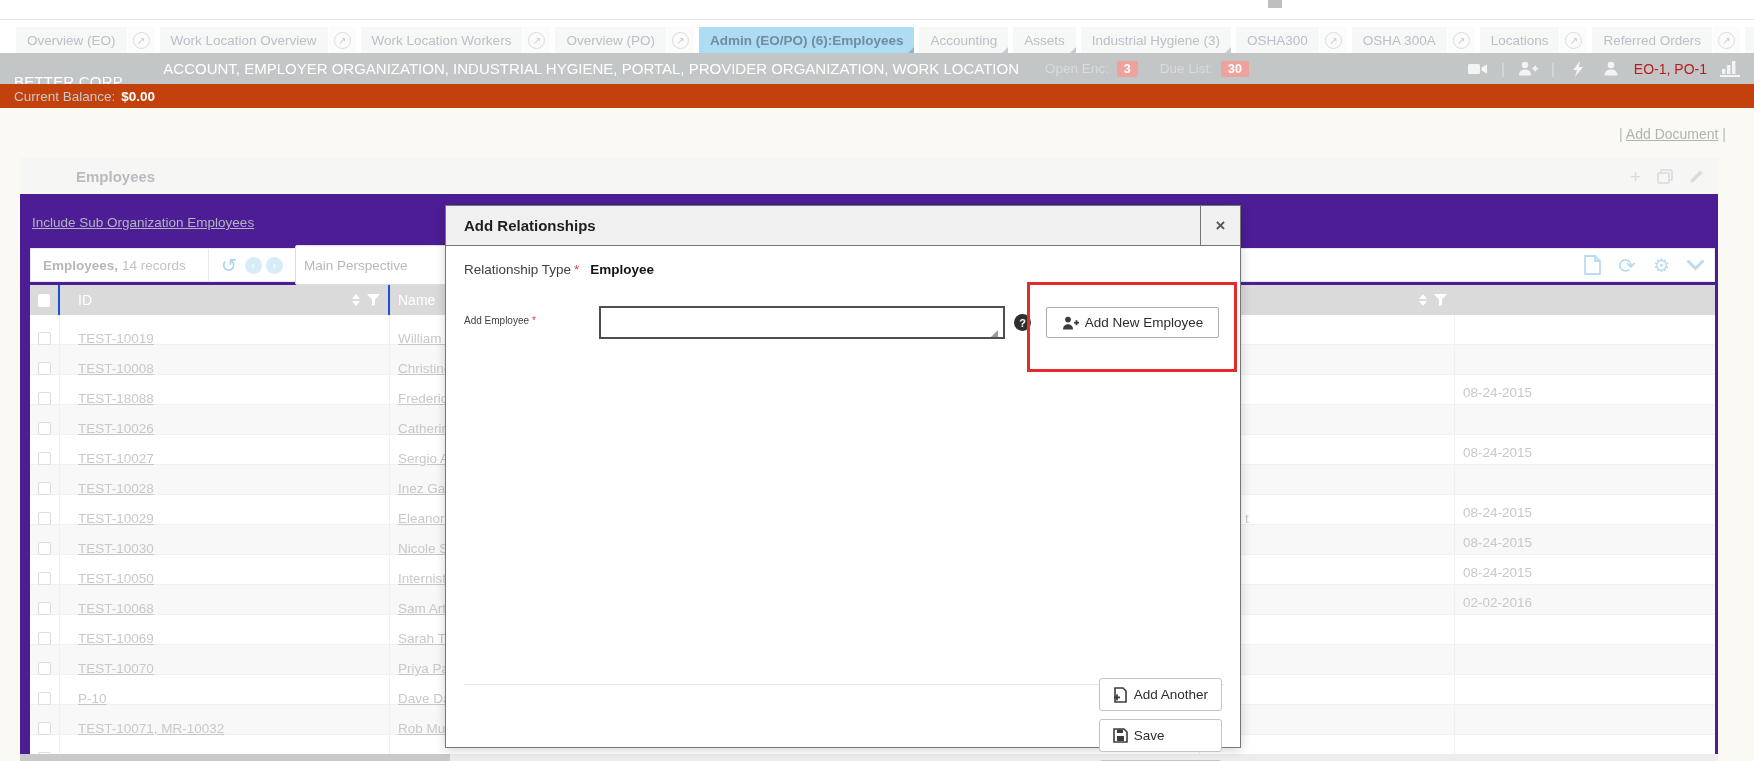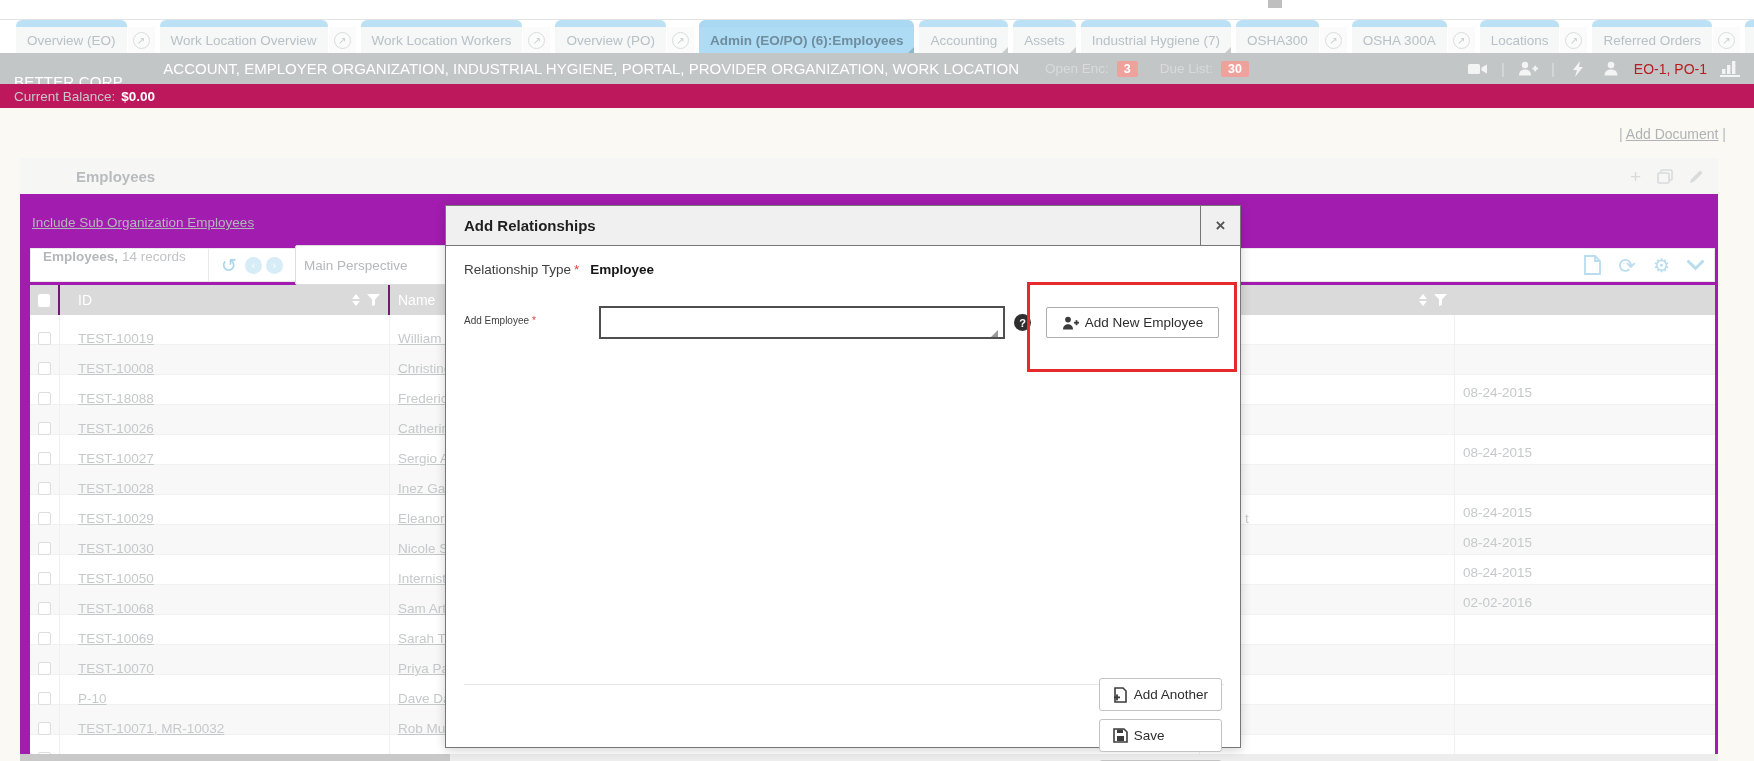--- a/index.html
+++ b/index.html
@@ -14,7 +14,7 @@
   
   .tab-bar { position:absolute; left:0; top:20px; width:1754px; height:33px; background:#fff; display:flex; align-items:flex-end; padding-left:16px; gap:5px; white-space:nowrap; overflow:hidden; }
   .tab { display:flex; align-items:flex-end; flex:0 0 auto; }
-  .tab-main { position:relative; display:flex; flex-direction:column; flex:0 0 auto; }
+  .tab-main { position:relative; display:flex; flex-direction:row; flex:0 0 auto; }
   .tab-cap { height:7px; border-radius:6px 6px 0 0; background:#bce1f4; }
   .tab-body { position:relative; height:26px; display:flex; align-items:center; padding:0 11px; background:#f6f7f7; color:#b9c1c6; font-size:13.5px; }
   .tab.active .tab-cap { background:#a9d9f2; }

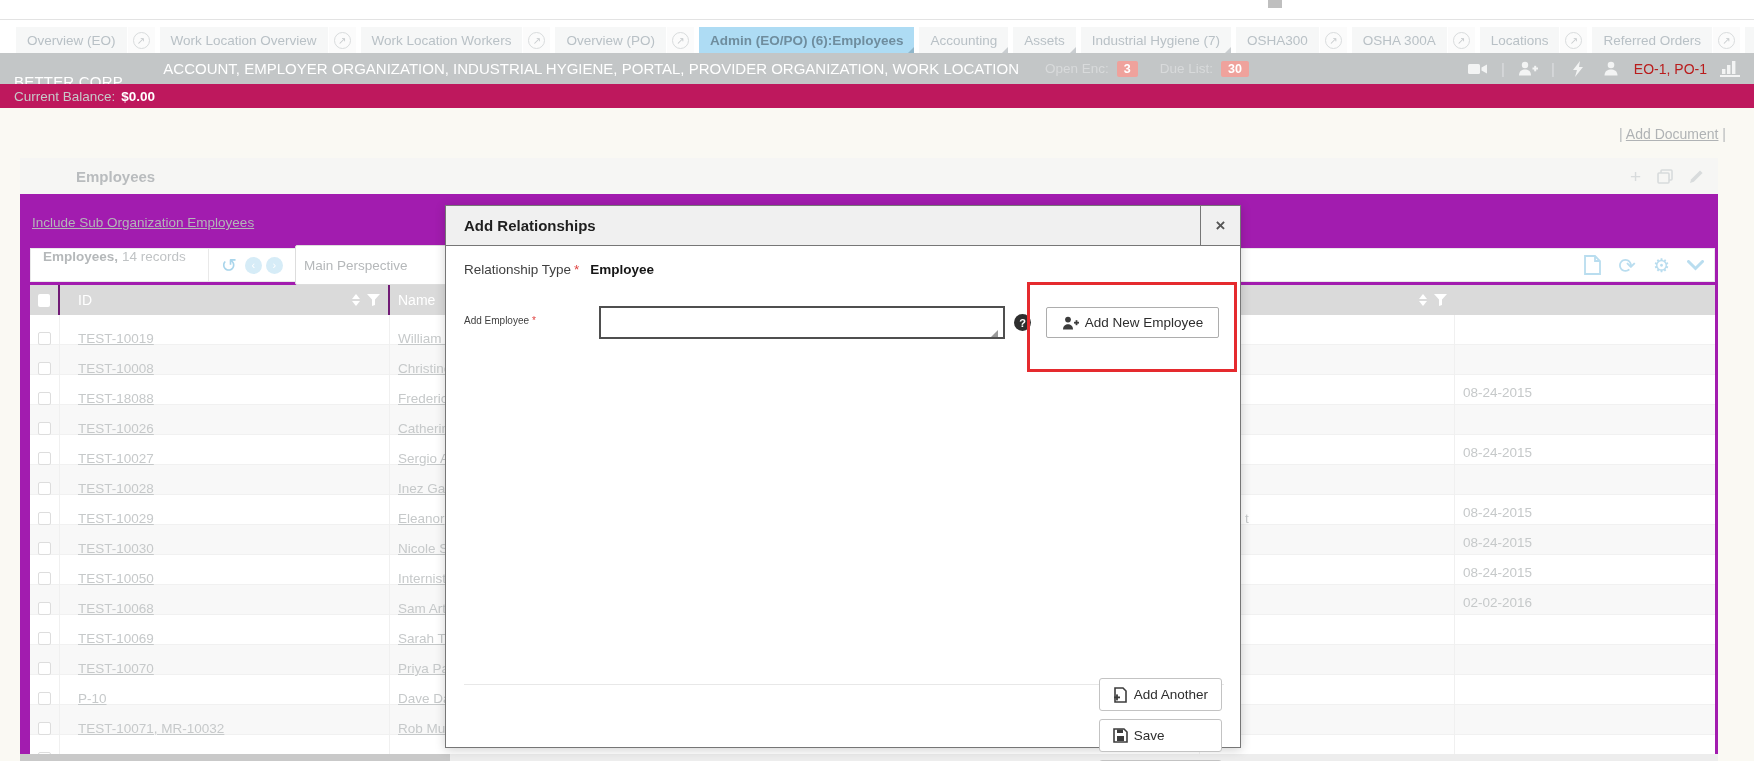--- a/index.html
+++ b/index.html
@@ -212,7 +212,7 @@
         <div class="tab-main">
           <div class="tab-cap"></div>
           <div class="tab-body">
-            <span>Industrial Hygiene (7)</span>
+            <span>Industrial Hygiene (3)</span>
             <span class="tab-menu-fold"></span>
           </div>
         </div>

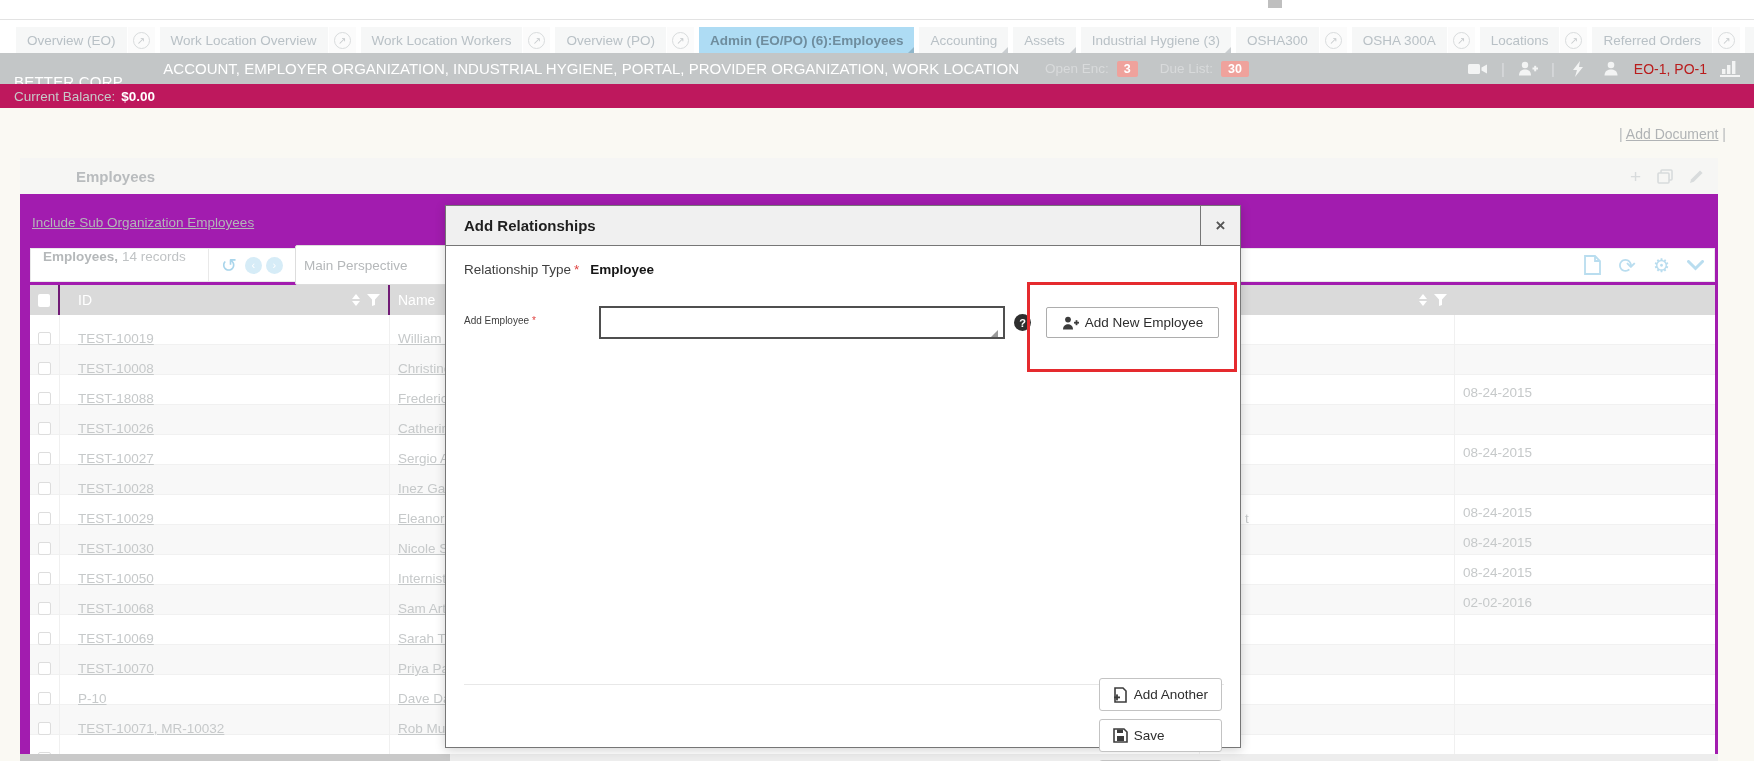--- a/index.html
+++ b/index.html
@@ -38,7 +38,7 @@
   .chart-underline { border-bottom:2px solid #f3f4f4; padding-bottom:1px; }
 
   
-  .balance-bar { position:absolute; left:0; top:84px; width:1754px; height:24px; background:#be185d; display:flex; align-items:center; padding:0 14px; font-size:13.5px; }
+  .balance-bar { position:absolute; left:0; top:84px; width:1754px; height:24px; background:#c2410c; display:flex; align-items:center; padding:0 14px; font-size:13.5px; }
   .balance-label { color:#c7c9ca; }
   .balance-value { color:#fff; font-weight:bold; margin-left:6px; }
 

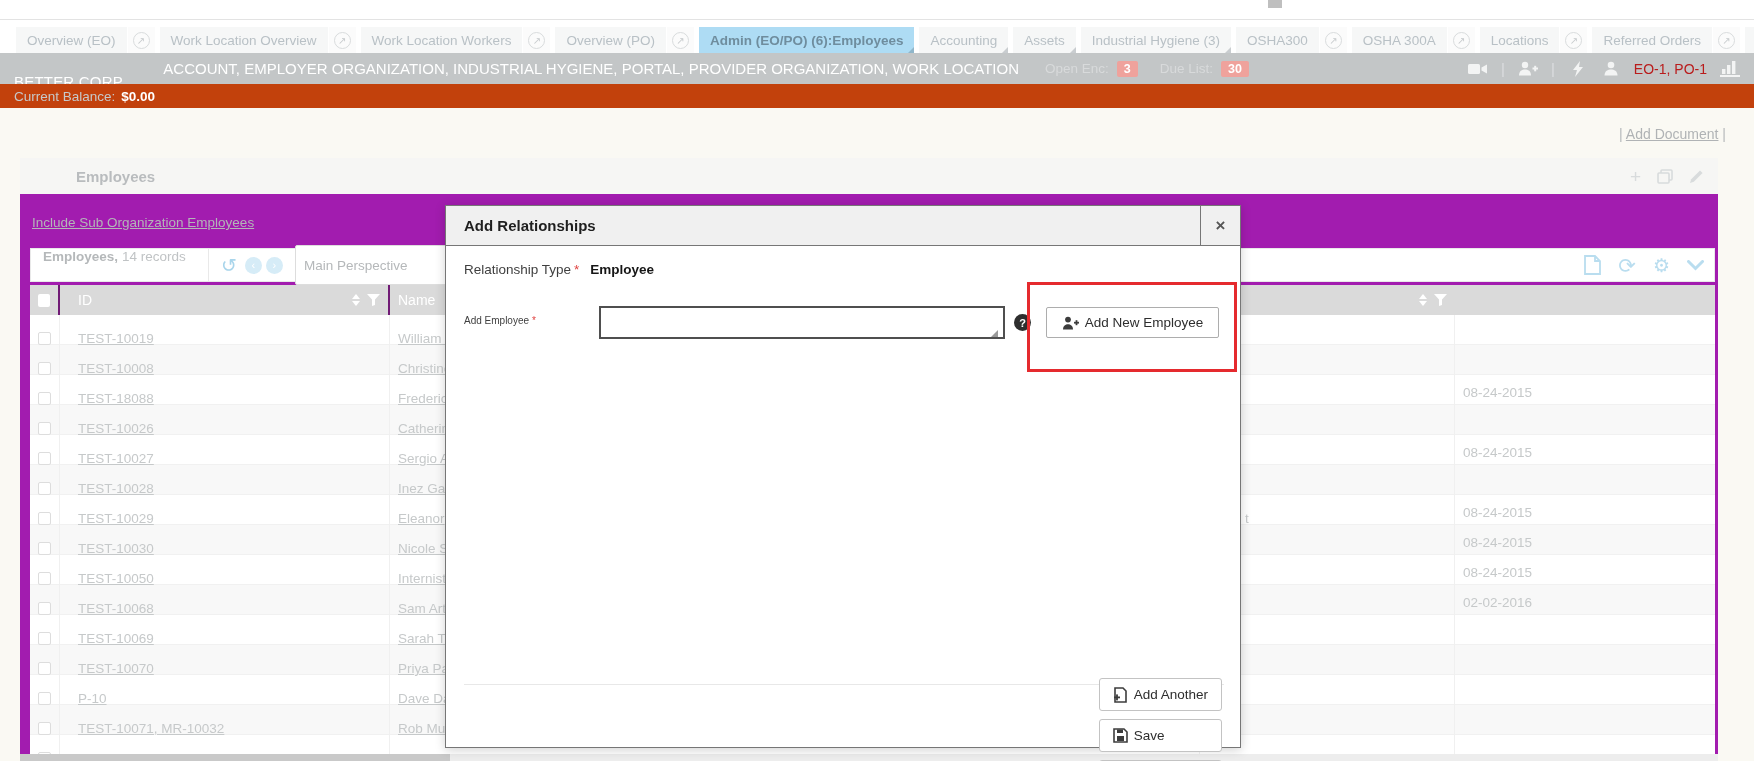--- a/index.html
+++ b/index.html
@@ -47,7 +47,7 @@
   .add-doc { position:absolute; right:28px; top:18px; font-size:14px; color:#b6b9bb; }
   .add-doc a { color:#b0b3b5; text-decoration:underline; cursor:pointer; }
 
-  .panel { position:absolute; left:20px; top:50px; width:1698px; height:603px; background:#a21caf; }
+  .panel { position:absolute; left:20px; top:50px; width:1698px; height:603px; background:#4c1d95; }
   .panel-head { position:absolute; left:0; top:0; width:100%; height:36px; background:#f6f6f4; display:flex; align-items:center; }
   .panel-title { margin-left:56px; font-size:15px; font-weight:bold; color:#b9bcbe; }
   .panel-head-icons { margin-left:auto; margin-right:14px; display:flex; gap:16px; color:#d8dbdc; align-items:center; }

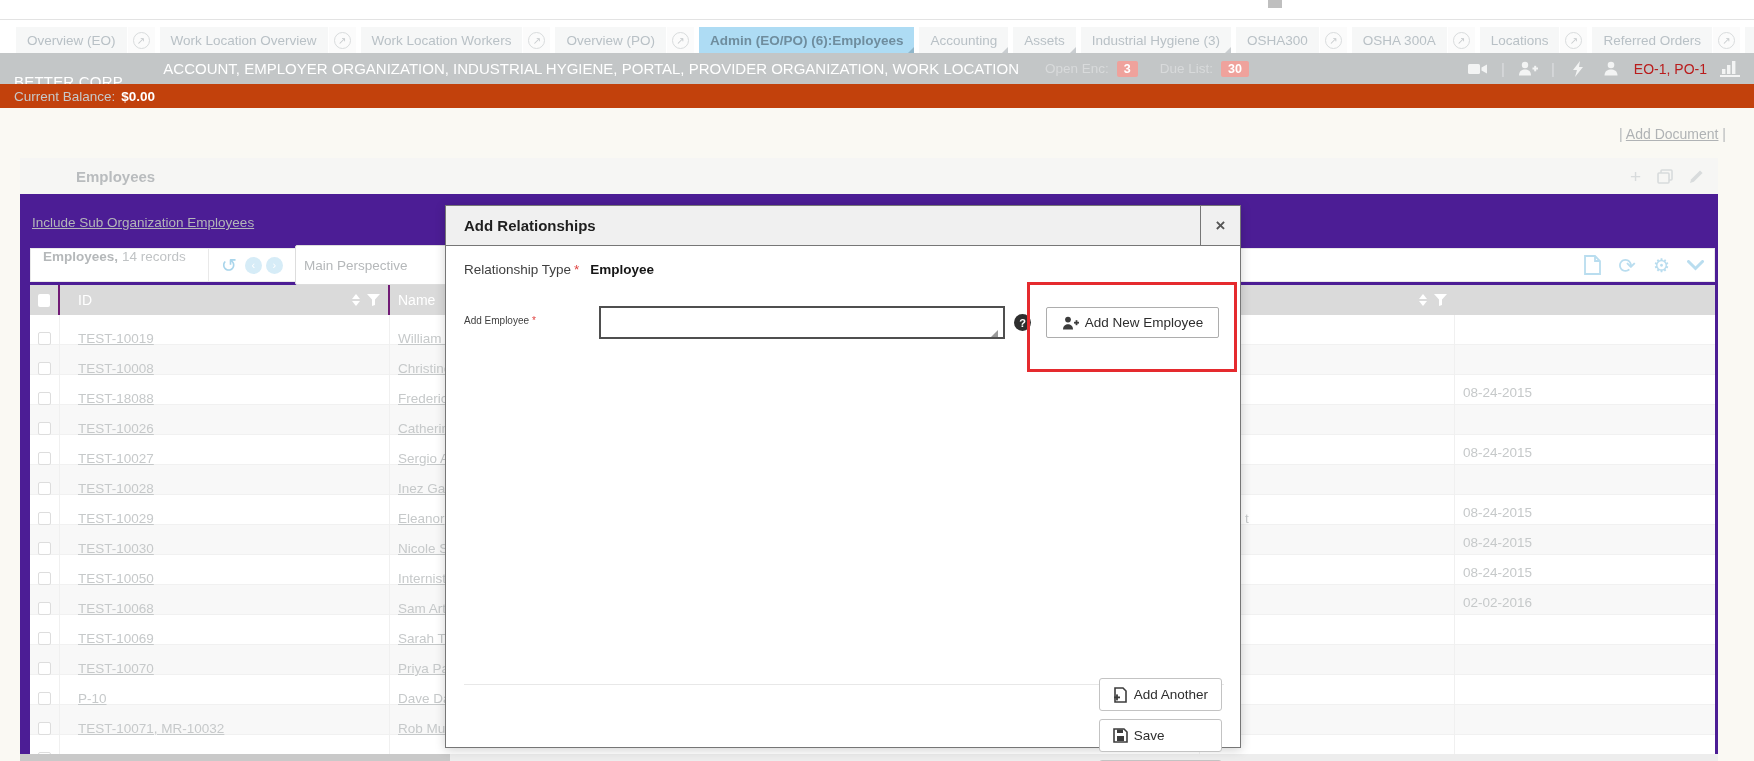--- a/index.html
+++ b/index.html
@@ -56,7 +56,7 @@
   
   .grid-wrap { position:absolute; left:10px; top:90px; width:1685px; }
   .grid-toolbar { height:34px; border:1px solid #e9e9e9; background:#fff; display:flex; align-items:center; }
-  .gt-summary { width:178px; align-self:stretch; display:flex; padding-left:12px; border-right:1px solid #e9e9e9; font-size:13.5px; color:#c0c3c5; }
+  .gt-summary { width:178px; align-self:stretch; display:flex; align-items:center; padding-left:12px; border-right:1px solid #e9e9e9; font-size:13.5px; color:#c0c3c5; }
   .gt-summary b { color:#b5b8ba; margin-right:4px; }
   .gt-refresh { margin-left:12px; color:#a9d5eb; font-size:19px; line-height:1; cursor:pointer; }
   .gt-pager { display:flex; gap:4px; margin-left:8px; }

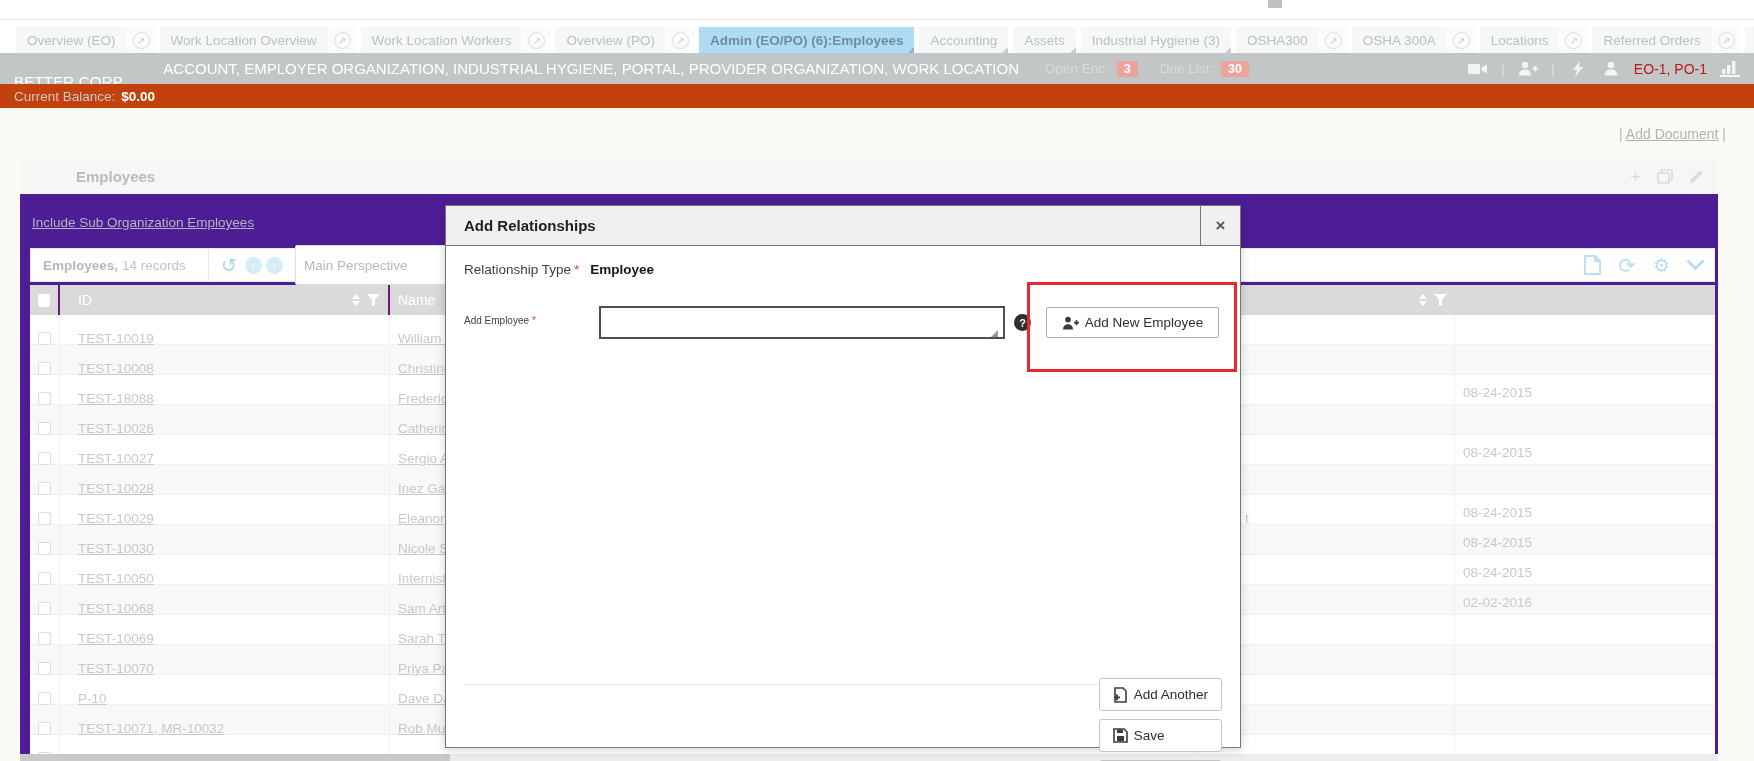--- a/index.html
+++ b/index.html
@@ -67,7 +67,7 @@
 
   
   .thead { margin-top:3px; height:30px; display:grid; grid-template-columns:30px 330px 810px 255px 260px; background:#dadada; color:#fff; font-size:14px; }
-  .th { display:flex; align-items:center; padding:0 8px; border-right:2px solid #701a75; overflow:hidden; }
+  .th { display:flex; align-items:center; padding:0 8px; border-right:2px solid #1d4ed8; overflow:hidden; }
   .th:last-child { border-right:none; }
   .th-icons { margin-left:auto; display:flex; align-items:center; gap:7px; }
   .th-check { justify-content:center; }

